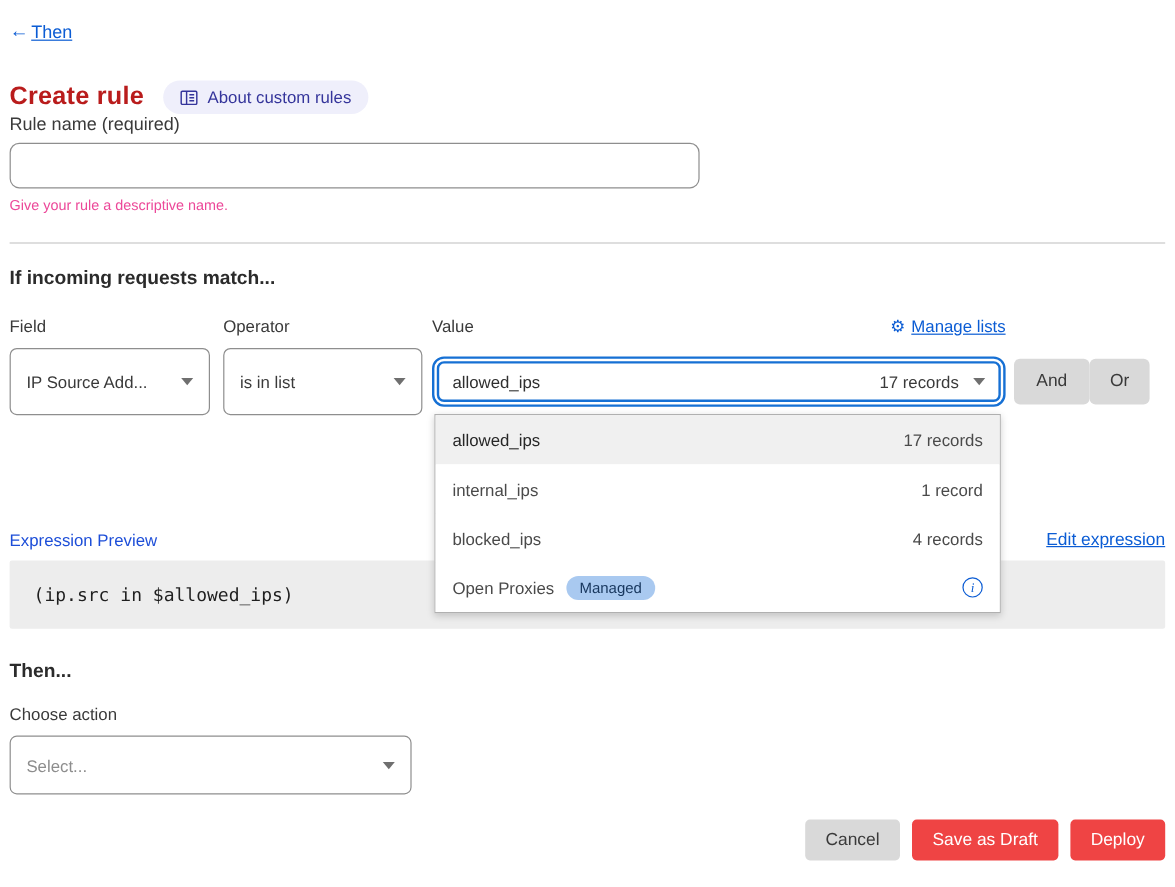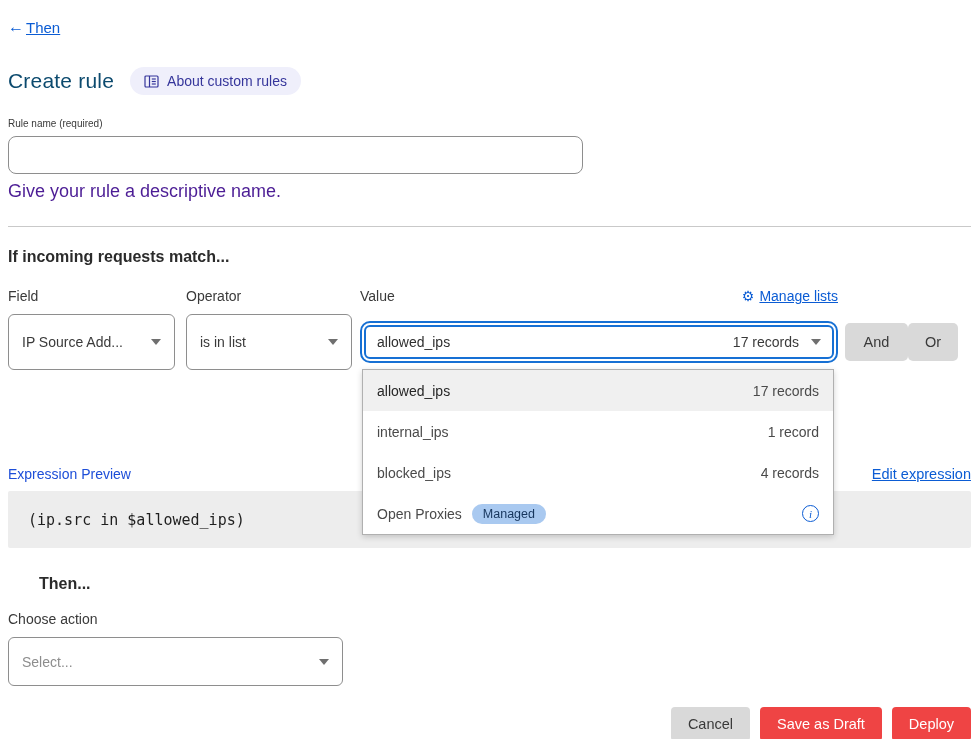--- a/index.html
+++ b/index.html
@@ -21,7 +21,7 @@
 
   
   .heading-row { margin-top: 31px; display: flex; align-items: center; gap: 16px; }
-  .page-title { font-size: 21px; font-weight: 400; color: #0c4a6e; letter-spacing: .2px; }
+  .page-title { font-size: 21px; font-weight: 700; color: #b91c1c; letter-spacing: .2px; }
   .about-badge { display: inline-flex; align-items: center; gap: 8px;
     background: #efeffb; color: #35359b; border-radius: 15px;
     padding: 6px 14px; font-size: 14px; cursor: pointer; }

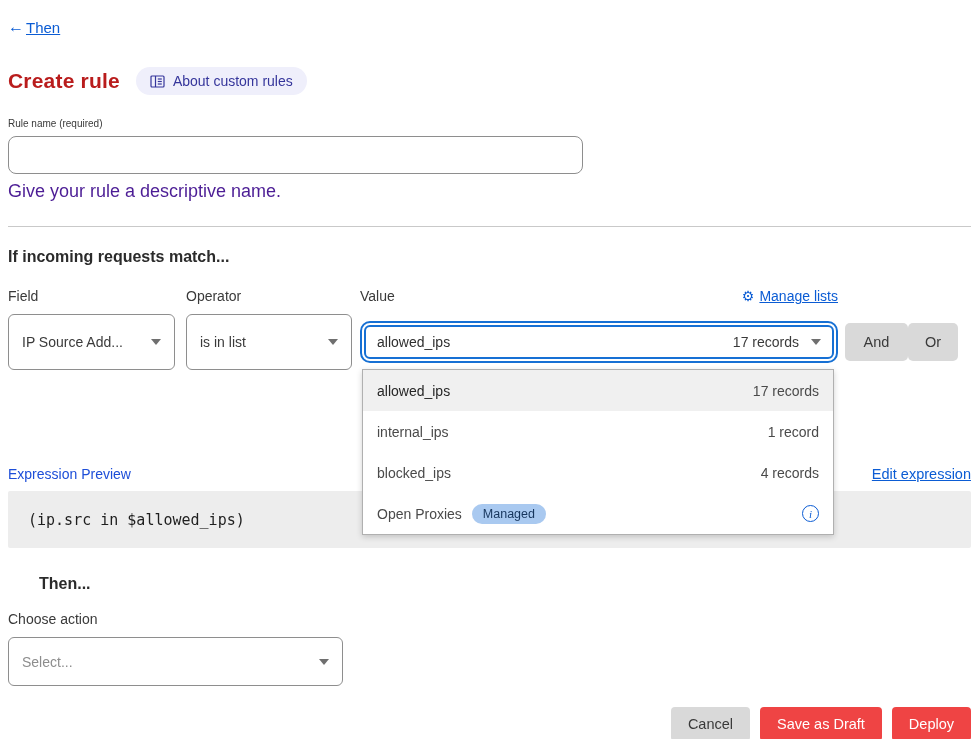--- a/index.html
+++ b/index.html
@@ -28,7 +28,7 @@
   .about-badge svg { display: block; }
 
   
-  .field-label { margin-top: 23px; font-size: 10px; color: #3a3a3a; }
+  .field-label { font-size: 15px; color: #3a3a3a; }
   .rule-name-input { margin-top: 7px; width: 575px; height: 38px;
     border: 1px solid #8e8e8e; border-radius: 8px; padding: 0 12px;
     font-size: 14px; font-family: "Liberation Sans", sans-serif; outline: none; }

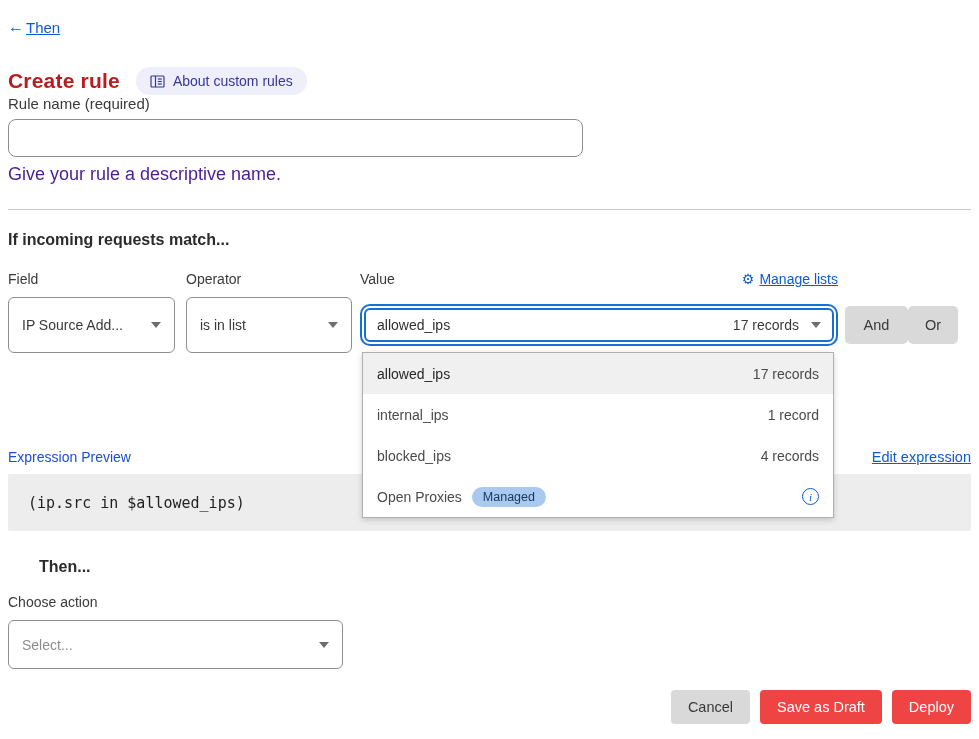--- a/index.html
+++ b/index.html
@@ -32,7 +32,7 @@
   .rule-name-input { margin-top: 7px; width: 575px; height: 38px;
     border: 1px solid #8e8e8e; border-radius: 8px; padding: 0 12px;
     font-size: 14px; font-family: "Liberation Sans", sans-serif; outline: none; }
-  .helper-text { margin-top: 7px; font-size: 18px; color: #4c1d95; }
+  .helper-text { margin-top: 7px; font-size: 12px; color: #ec4899; }
 
   .divider { margin-top: 24px; border: none; border-top: 1px solid #c9c9c9; }
 

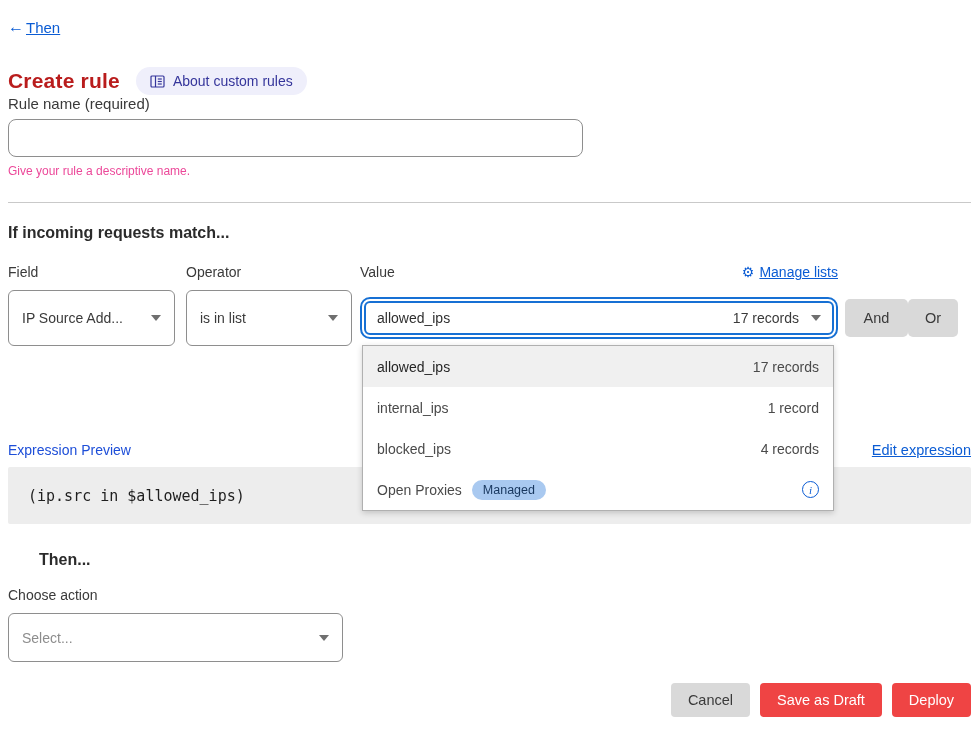--- a/index.html
+++ b/index.html
@@ -93,7 +93,7 @@
     font-family: "DejaVu Sans Mono", monospace; font-size: 15px; color: #1f1f1f; }
 
   
-  .then-heading { margin-top: 27px; font-size: 16px; font-weight: 700; color: #2b2b2b; margin-left: 31px; }
+  .then-heading { margin-top: 27px; font-size: 16px; font-weight: 700; color: #2b2b2b; }
   .action-label { margin-top: 18px; font-size: 14px; color: #3a3a3a; }
   .action-select { margin-top: 10px; width: 335px; height: 49px; }
   .action-select .placeholder { color: #8d8d8d; }

